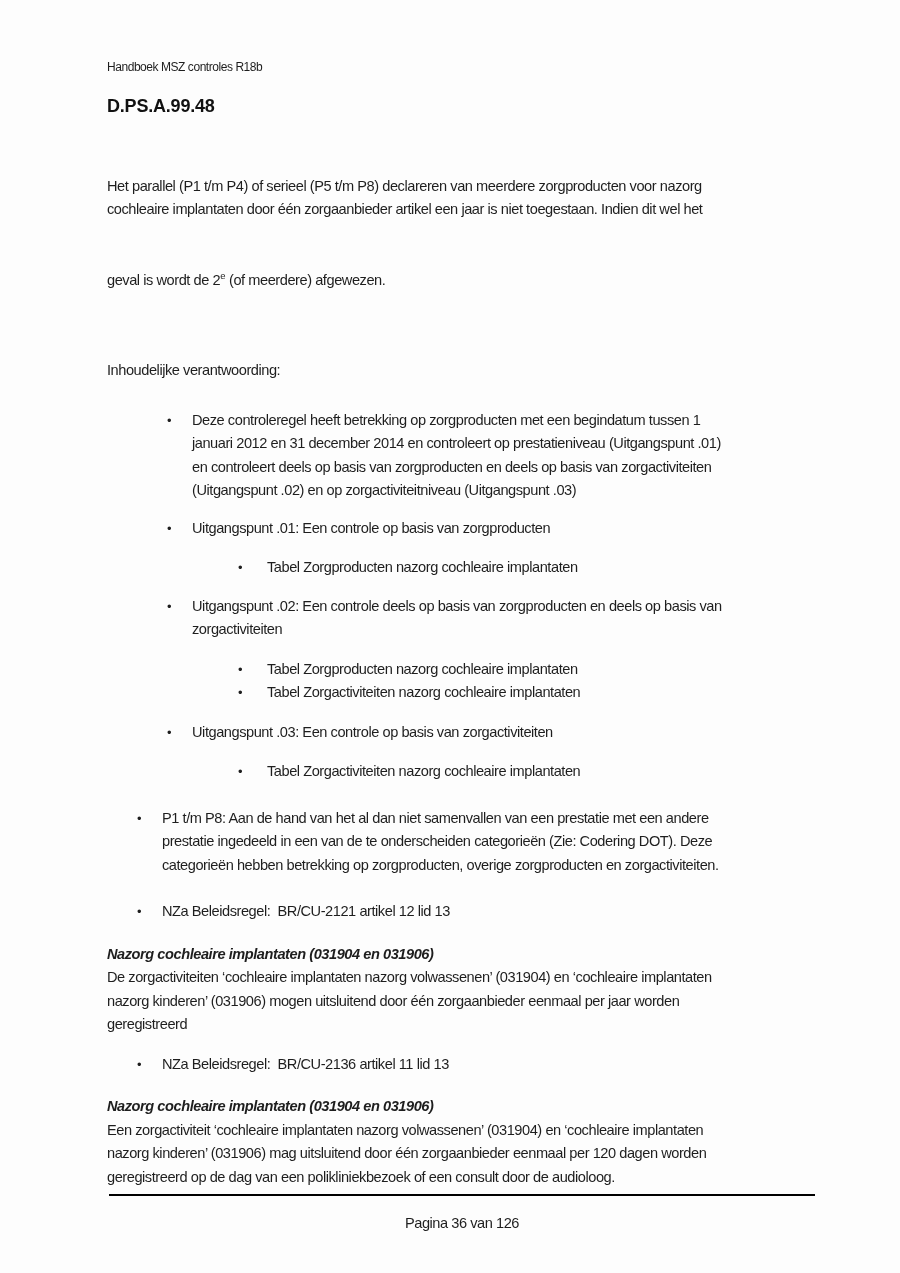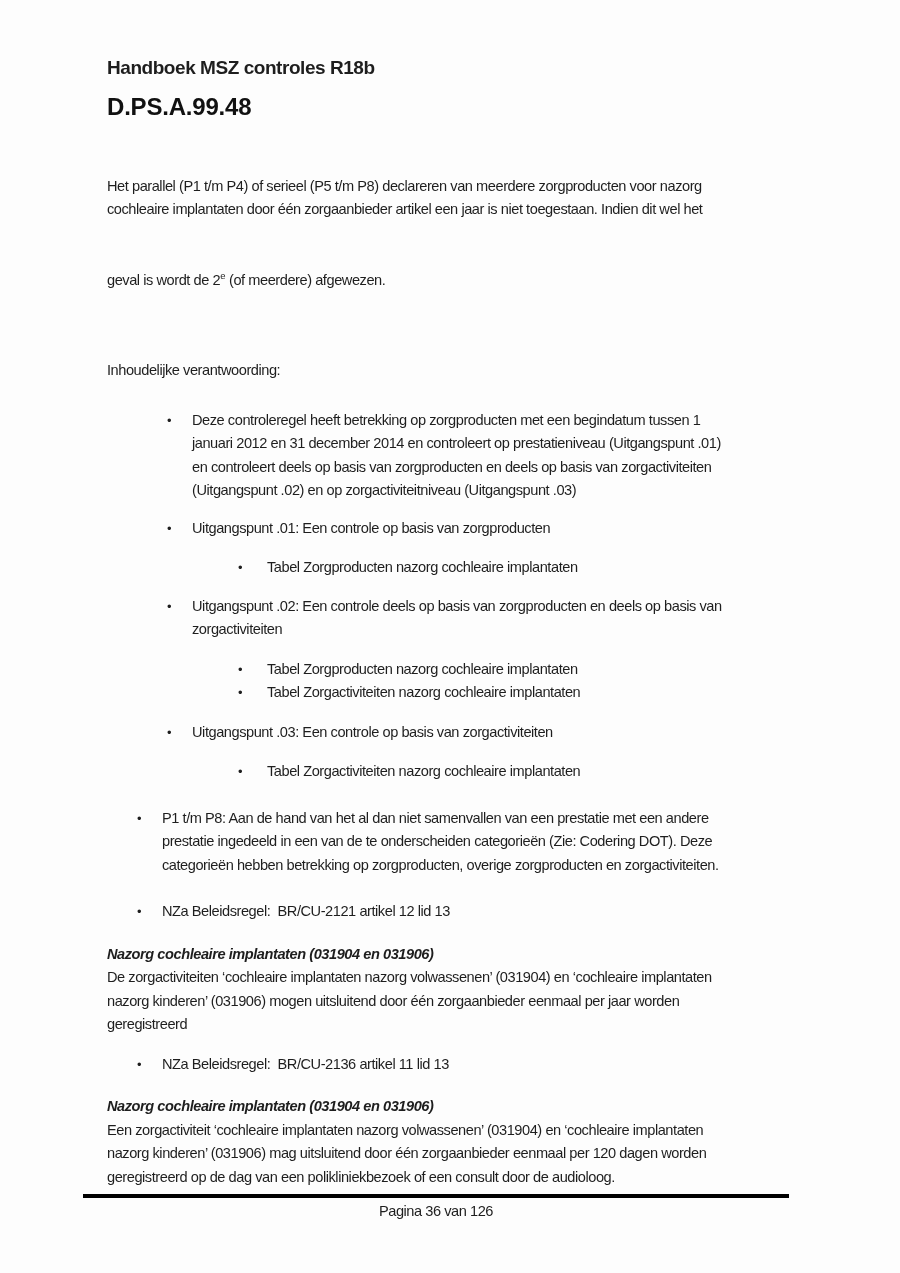--- a/index.html
+++ b/index.html
@@ -18,7 +18,7 @@
     overflow: hidden;
   }
   .pre { white-space: pre; }
-  .header-line { font-size: 19px; font-weight: bold; }
+  .header-line { font-size: 12px; }
   .doc-title {
     margin: 15px 0 0 0;
     font-size: 24px;

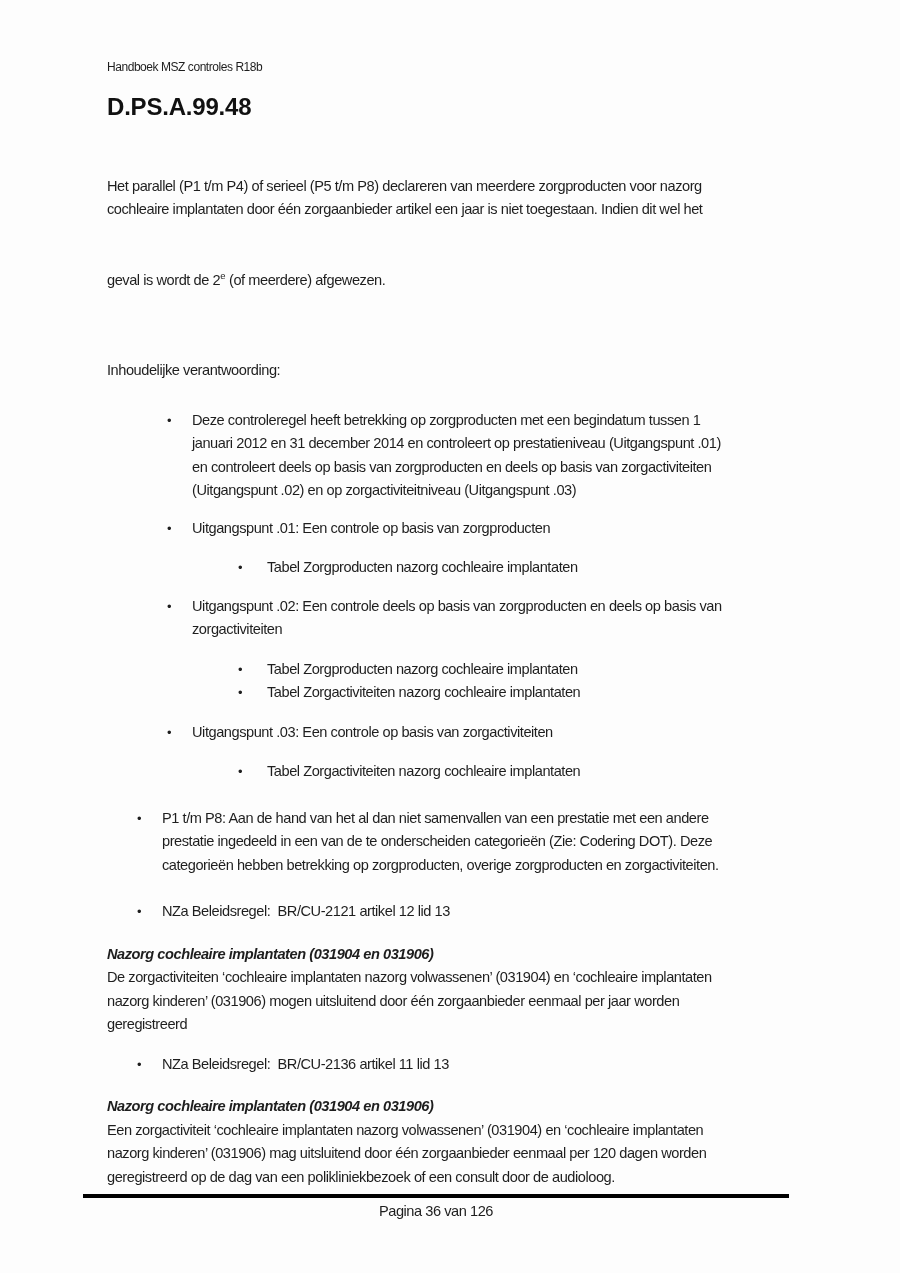--- a/index.html
+++ b/index.html
@@ -21,7 +21,7 @@
   .header-line { font-size: 12px; }
   .doc-title {
     margin: 15px 0 0 0;
-    font-size: 24px;
+    font-size: 18px;
     font-weight: 700;
     letter-spacing: -0.2px;
     color: #111;

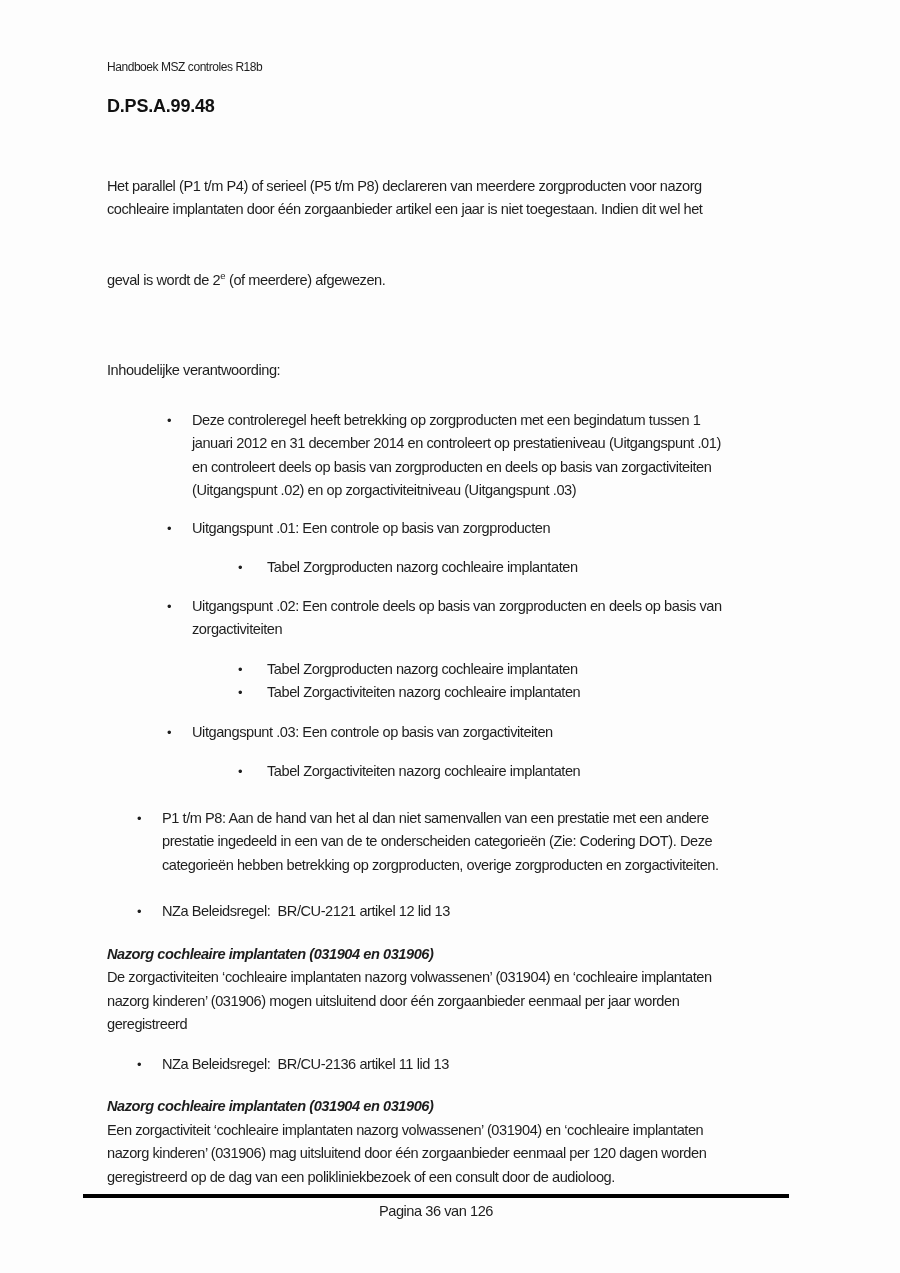--- a/index.html
+++ b/index.html
@@ -55,11 +55,11 @@
   .footer {
     position: absolute;
     top: 1194px;
-    left: 83px;
+    left: 109px;
     width: 706px;
-    border-top: 4px solid #000000;
+    border-top: 2px solid #000000;
     text-align: center;
-    padding-top: 2px;
+    padding-top: 16px;
   }
 </style>
 </head>

